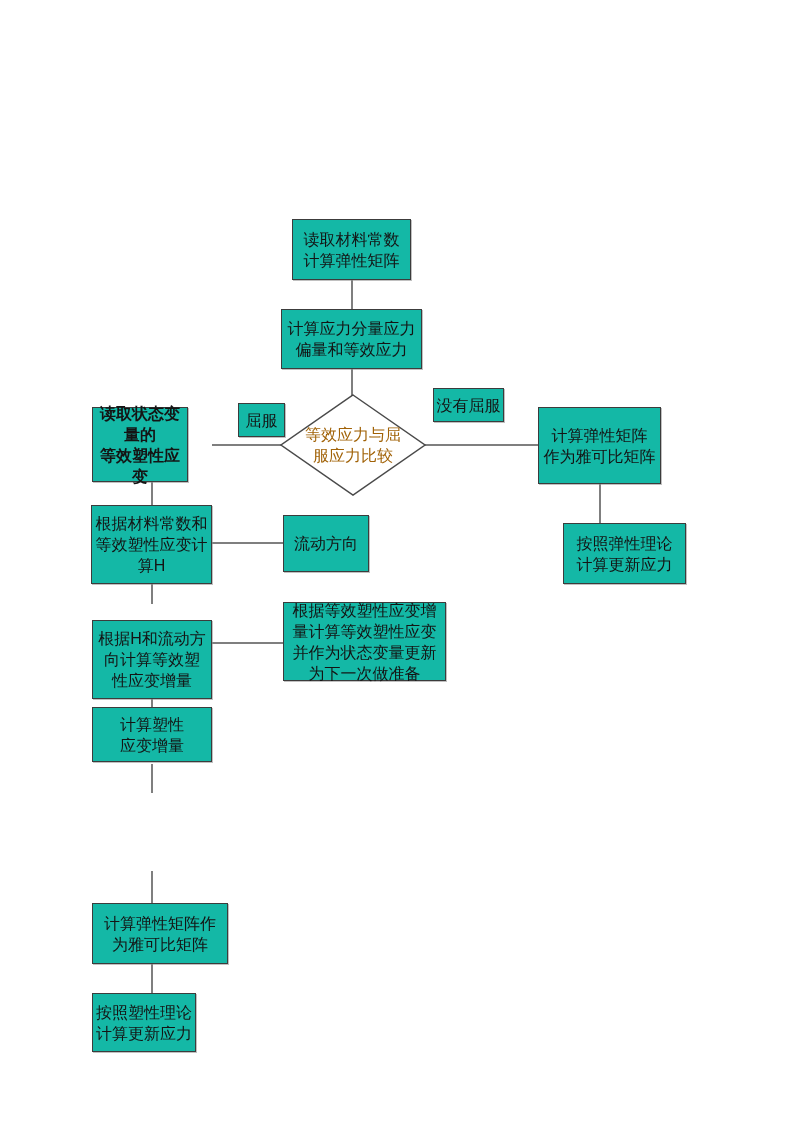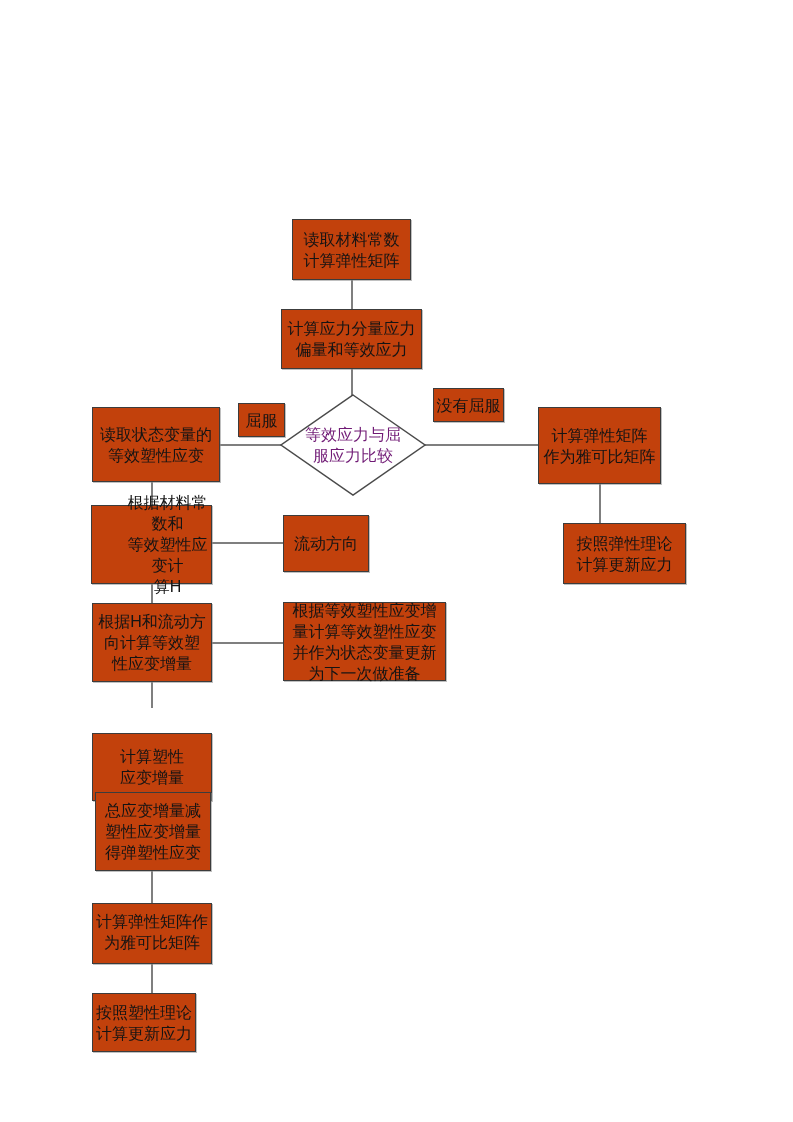--- a/index.html
+++ b/index.html
@@ -14,7 +14,7 @@
   }
   .node {
     position: absolute;
-    background: #c2410c;
+    background: #14b8a6;
     border: 1px solid #3c3c3c;
     box-shadow: 1px 1px 0 rgba(140,140,140,0.55);
     display: flex;

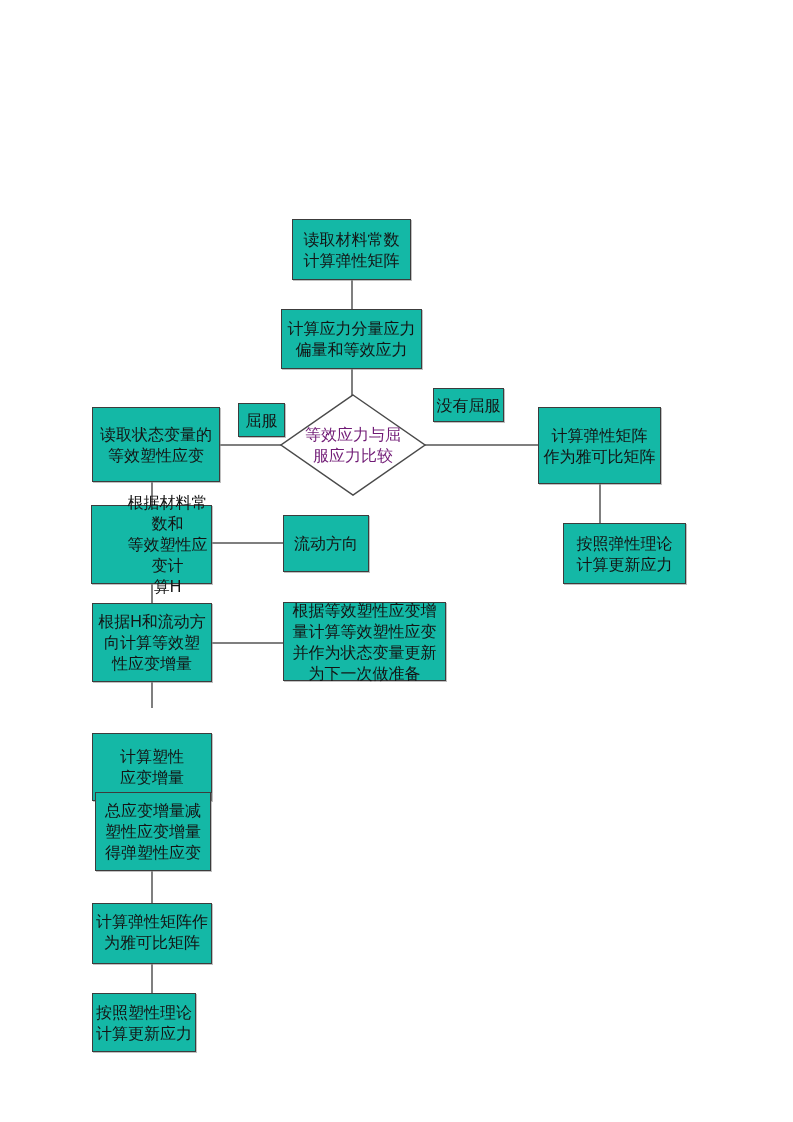--- a/index.html
+++ b/index.html
@@ -43,7 +43,7 @@
   .n-stress-comp     { left: 281px; top: 309px; width: 141px; height: 60px; }
   .n-yield           { left: 225px; top: 403px; width: 47px;  height: 34px; margin-left: 13px; }
   .n-no-yield        { left: 433px; top: 388px; width: 71px;  height: 34px; }
-  .n-read-state      { left: 92px;  top: 407px; width: 128px; height: 75px; }
+  .n-read-state      { left: 92px;  top: 407px; width: 96px; height: 75px; font-weight: bold; }
   .n-compute-h       { left: 91px;  top: 505px; width: 121px; height: 79px; padding-left: 32px; }
   .n-flow-dir        { left: 283px; top: 515px; width: 86px;  height: 57px; }
   .n-eqp-incr        { left: 92px;  top: 603px; width: 120px; height: 79px; }

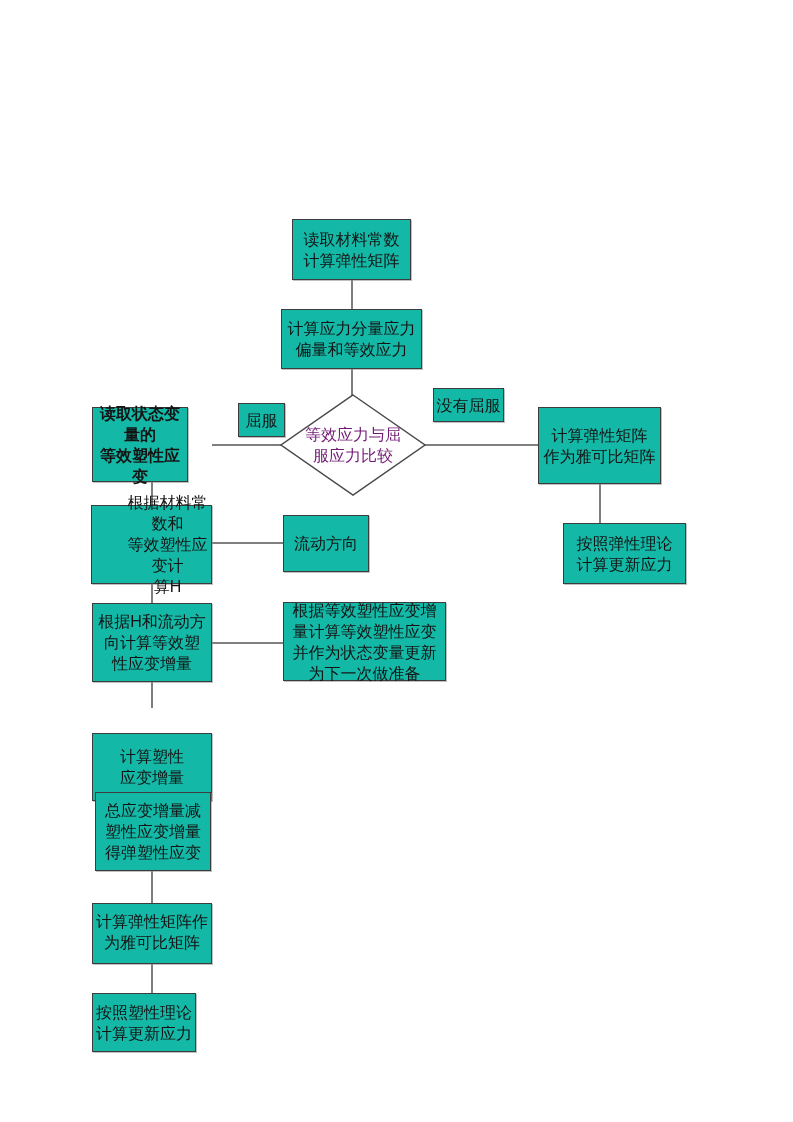--- a/index.html
+++ b/index.html
@@ -36,7 +36,7 @@
     left: 281px; top: 395px; width: 144px; height: 100px;
     display: flex; align-items: center; justify-content: center;
     text-align: center; font-size: 16px; line-height: 21px;
-    color: #701a75; white-space: pre-line;
+    color: #a16207; white-space: pre-line;
   }
   
   .n-read-material   { left: 292px; top: 219px; width: 119px; height: 61px; }

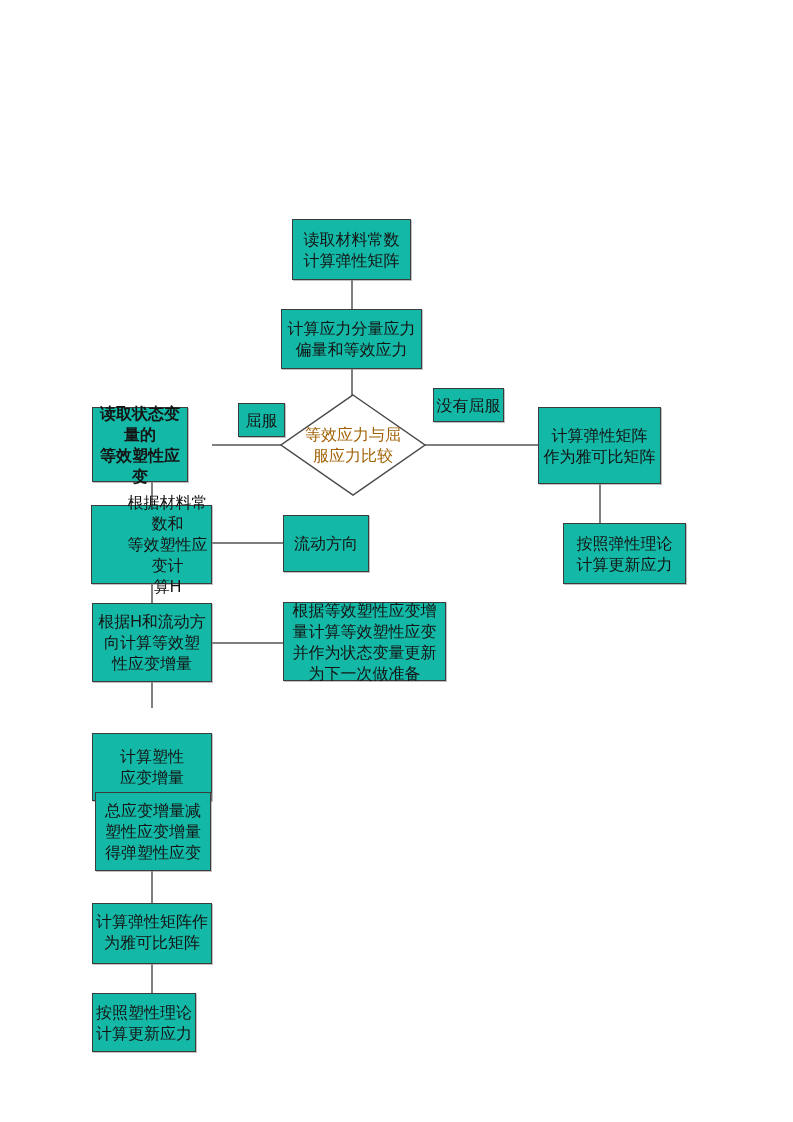--- a/index.html
+++ b/index.html
@@ -44,7 +44,7 @@
   .n-yield           { left: 225px; top: 403px; width: 47px;  height: 34px; margin-left: 13px; }
   .n-no-yield        { left: 433px; top: 388px; width: 71px;  height: 34px; }
   .n-read-state      { left: 92px;  top: 407px; width: 96px; height: 75px; font-weight: bold; }
-  .n-compute-h       { left: 91px;  top: 505px; width: 121px; height: 79px; padding-left: 32px; }
+  .n-compute-h       { left: 91px;  top: 505px; width: 121px; height: 79px; }
   .n-flow-dir        { left: 283px; top: 515px; width: 86px;  height: 57px; }
   .n-eqp-incr        { left: 92px;  top: 603px; width: 120px; height: 79px; }
   .n-update-state    { left: 283px; top: 602px; width: 163px; height: 79px; }

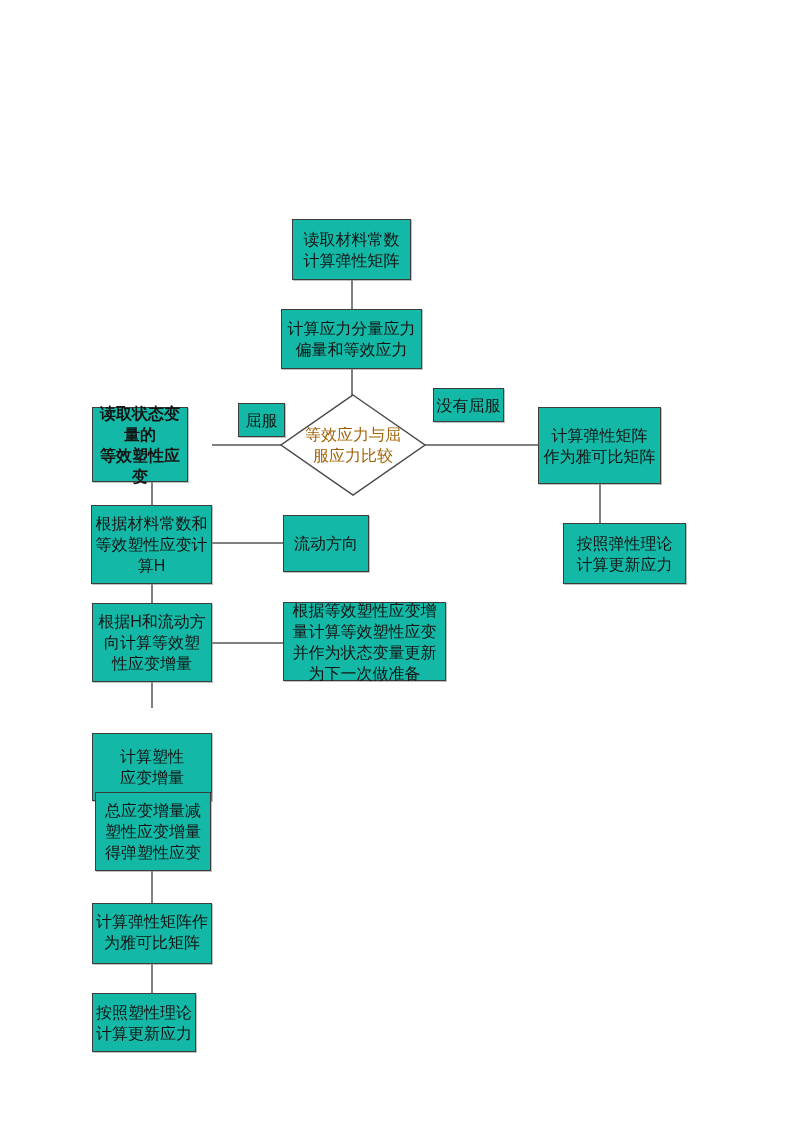--- a/index.html
+++ b/index.html
@@ -46,7 +46,7 @@
   .n-read-state      { left: 92px;  top: 407px; width: 96px; height: 75px; font-weight: bold; }
   .n-compute-h       { left: 91px;  top: 505px; width: 121px; height: 79px; }
   .n-flow-dir        { left: 283px; top: 515px; width: 86px;  height: 57px; }
-  .n-eqp-incr        { left: 92px;  top: 603px; width: 120px; height: 79px; }
+  .n-eqp-incr        { left: 92px;  top: 620px; width: 120px; height: 79px; }
   .n-update-state    { left: 283px; top: 602px; width: 163px; height: 79px; }
   .n-plastic-incr    { left: 92px;  top: 733px; width: 120px; height: 68px; }
   .n-ep-strain       { left: 95px;  top: 792px; width: 116px; height: 79px; }

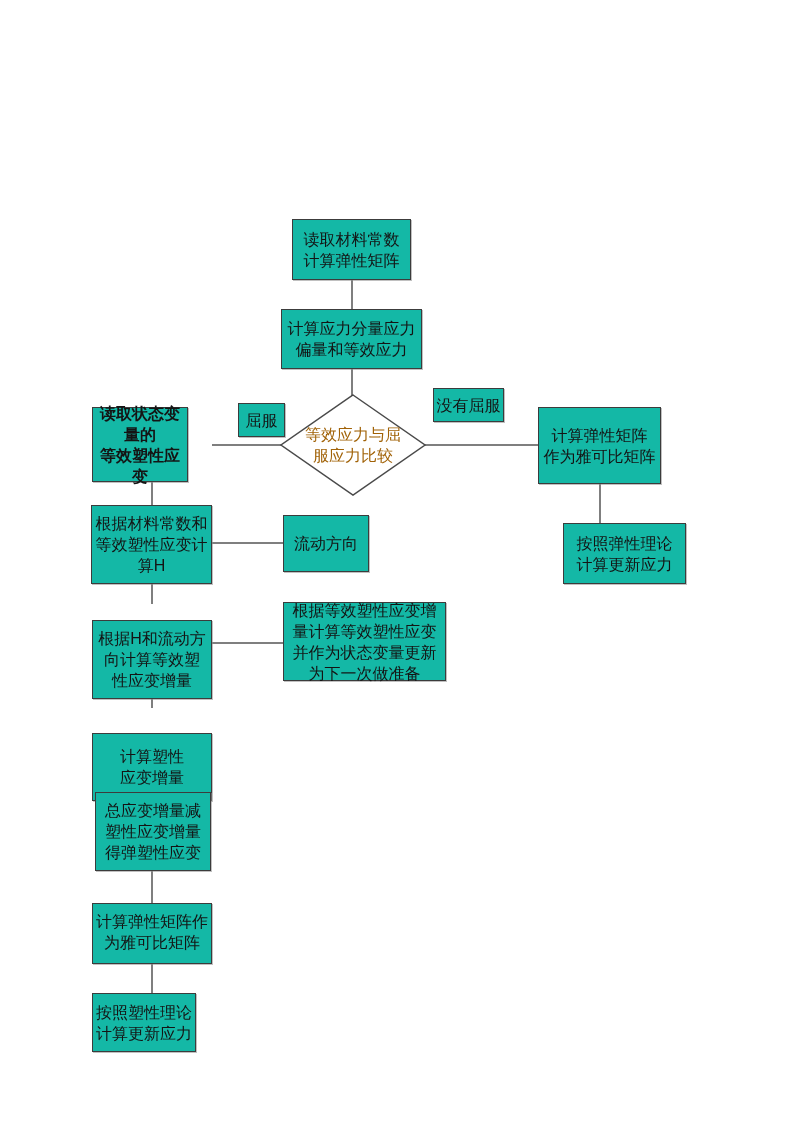--- a/index.html
+++ b/index.html
@@ -48,7 +48,7 @@
   .n-flow-dir        { left: 283px; top: 515px; width: 86px;  height: 57px; }
   .n-eqp-incr        { left: 92px;  top: 620px; width: 120px; height: 79px; }
   .n-update-state    { left: 283px; top: 602px; width: 163px; height: 79px; }
-  .n-plastic-incr    { left: 92px;  top: 733px; width: 120px; height: 68px; }
+  .n-plastic-incr    { left: 92px;  top: 707px; width: 120px; height: 55px; }
   .n-ep-strain       { left: 95px;  top: 792px; width: 116px; height: 79px; }
   .n-jacobian-p      { left: 92px;  top: 903px; width: 120px; height: 61px; font-family: Liberation Mono, monospace; }
   .n-update-p        { left: 92px;  top: 993px; width: 104px; height: 59px; text-align: right; }

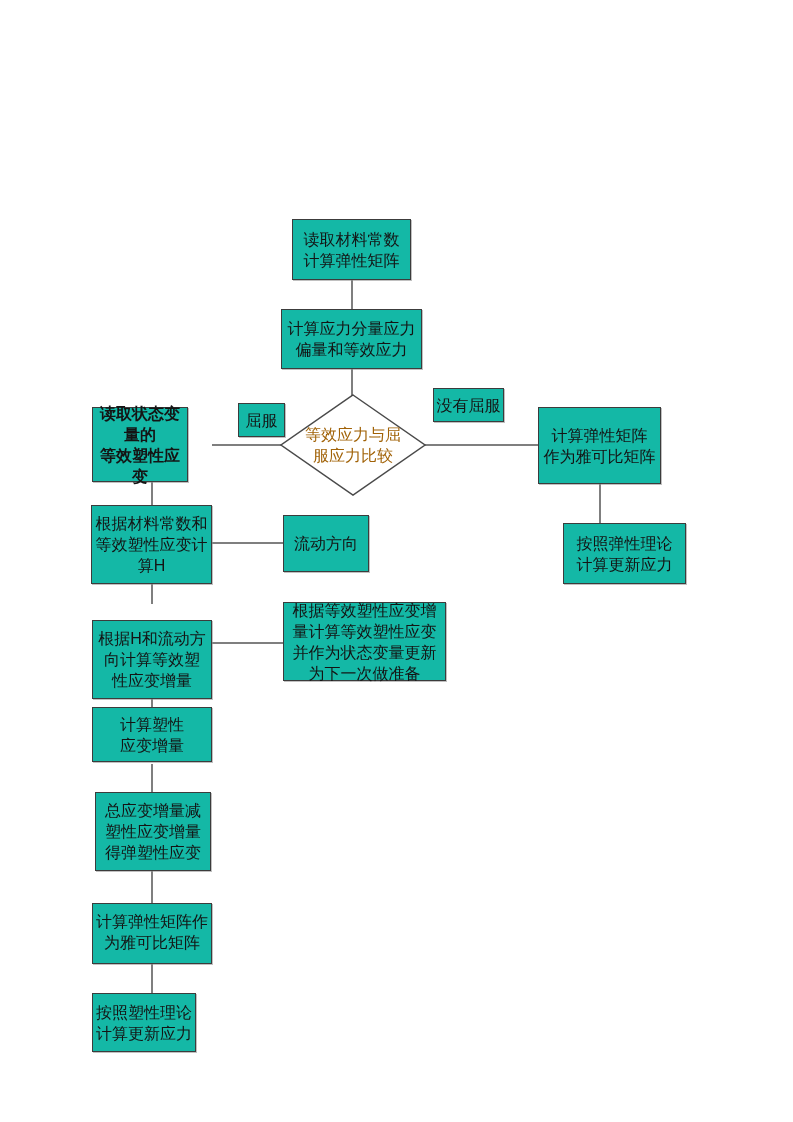--- a/index.html
+++ b/index.html
@@ -119,9 +119,6 @@
   <div class="node n-plastic-incr">计算塑性
 应变增量</div>
 
-  <div class="node n-ep-strain">总应变增量减
-塑性应变增量
-得弹塑性应变</div>
 
   <div class="node n-jacobian-p">计算弹性矩阵作
 为雅可比矩阵</div>

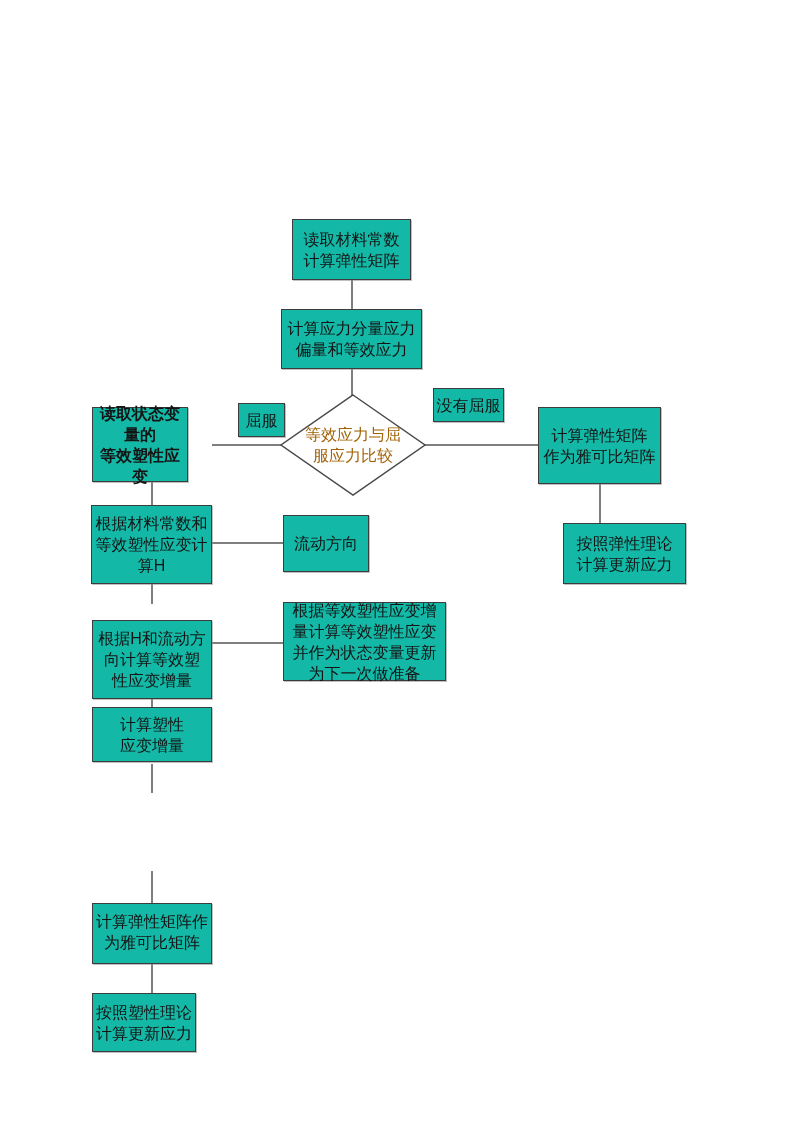--- a/index.html
+++ b/index.html
@@ -50,7 +50,7 @@
   .n-update-state    { left: 283px; top: 602px; width: 163px; height: 79px; }
   .n-plastic-incr    { left: 92px;  top: 707px; width: 120px; height: 55px; }
   .n-ep-strain       { left: 95px;  top: 792px; width: 116px; height: 79px; }
-  .n-jacobian-p      { left: 92px;  top: 903px; width: 120px; height: 61px; font-family: Liberation Mono, monospace; }
+  .n-jacobian-p      { left: 92px;  top: 903px; width: 136px; height: 61px; }
   .n-update-p        { left: 92px;  top: 993px; width: 104px; height: 59px; text-align: right; }
   .n-jacobian-e      { left: 538px; top: 407px; width: 123px; height: 77px; }
   .n-update-e        { left: 538px; top: 523px; width: 123px; height: 61px; margin-left: 25px; }

